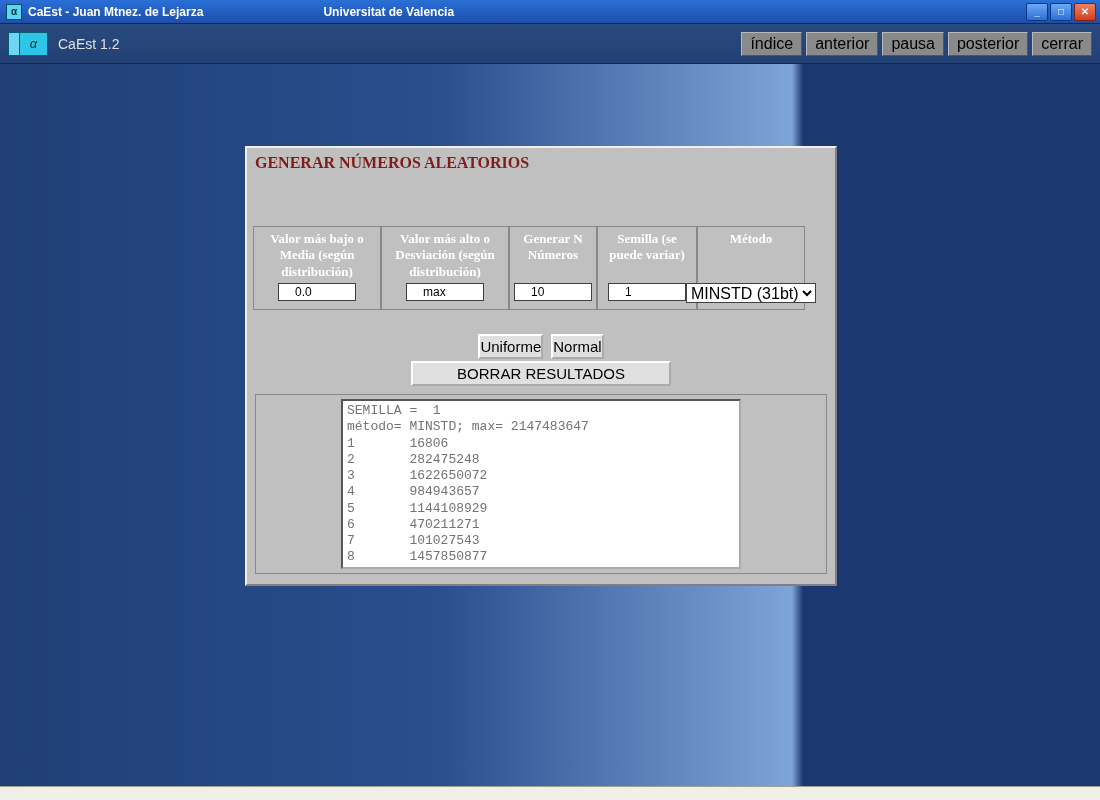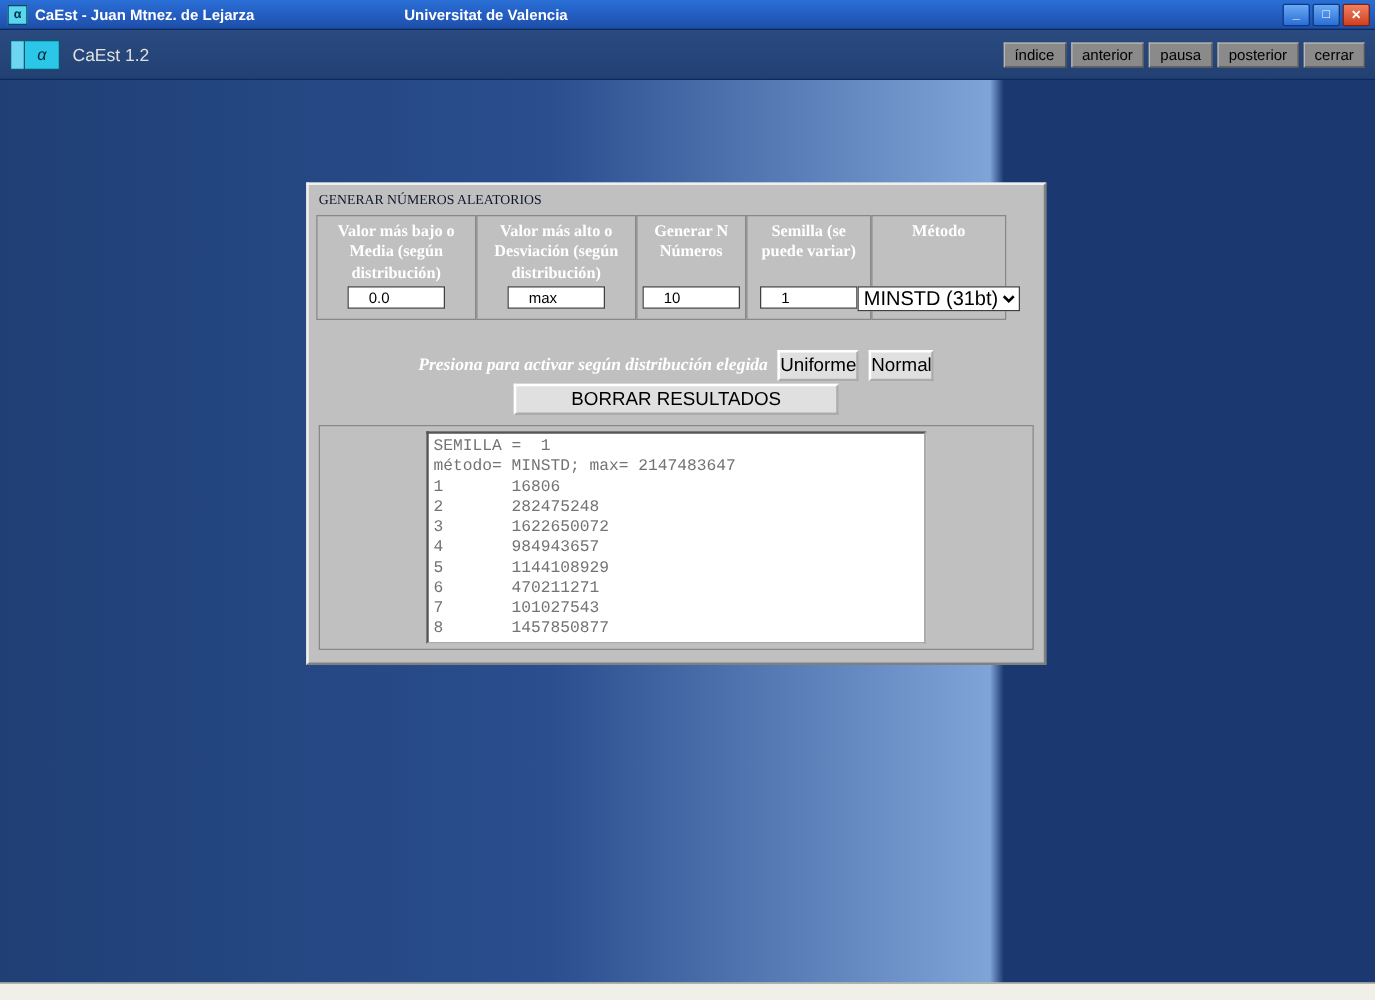--- a/index.html
+++ b/index.html
@@ -59,7 +59,7 @@
   .nav-btn{
     background:#8a8a8a; color:#000;
     border:1px solid #555; border-top-color:#b8b8b8; border-left-color:#b8b8b8;
-    padding: 2px 8px; font-size:12px; cursor:pointer; min-width:48px; text-align:left;
+    padding: 2px 8px; font-size:16px; cursor:pointer; min-width:48px; text-align:left;
   }
   
   .main-area{

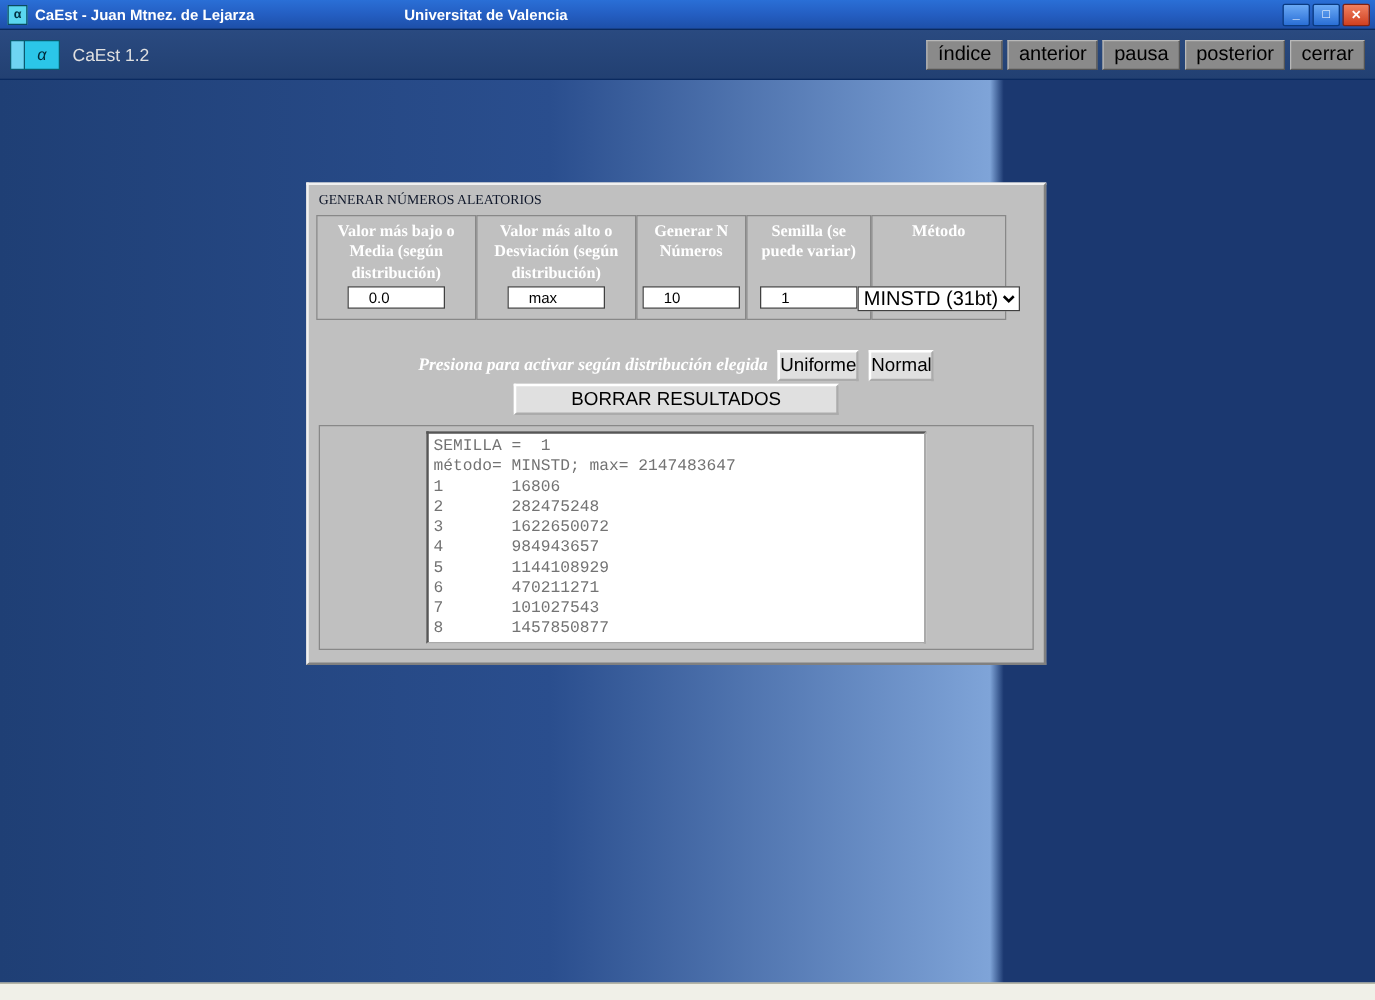--- a/index.html
+++ b/index.html
@@ -79,8 +79,8 @@
   }
   .panel-title{
     font-family: Georgia, "Times New Roman", serif;
-    font-size: 11px; font-weight: normal;
-    color:#0f172a;
+    font-size: 16px; font-weight: bold;
+    color:#7f1d1d;
     padding: 2px 4px 6px 4px;
   }
   .param-row{

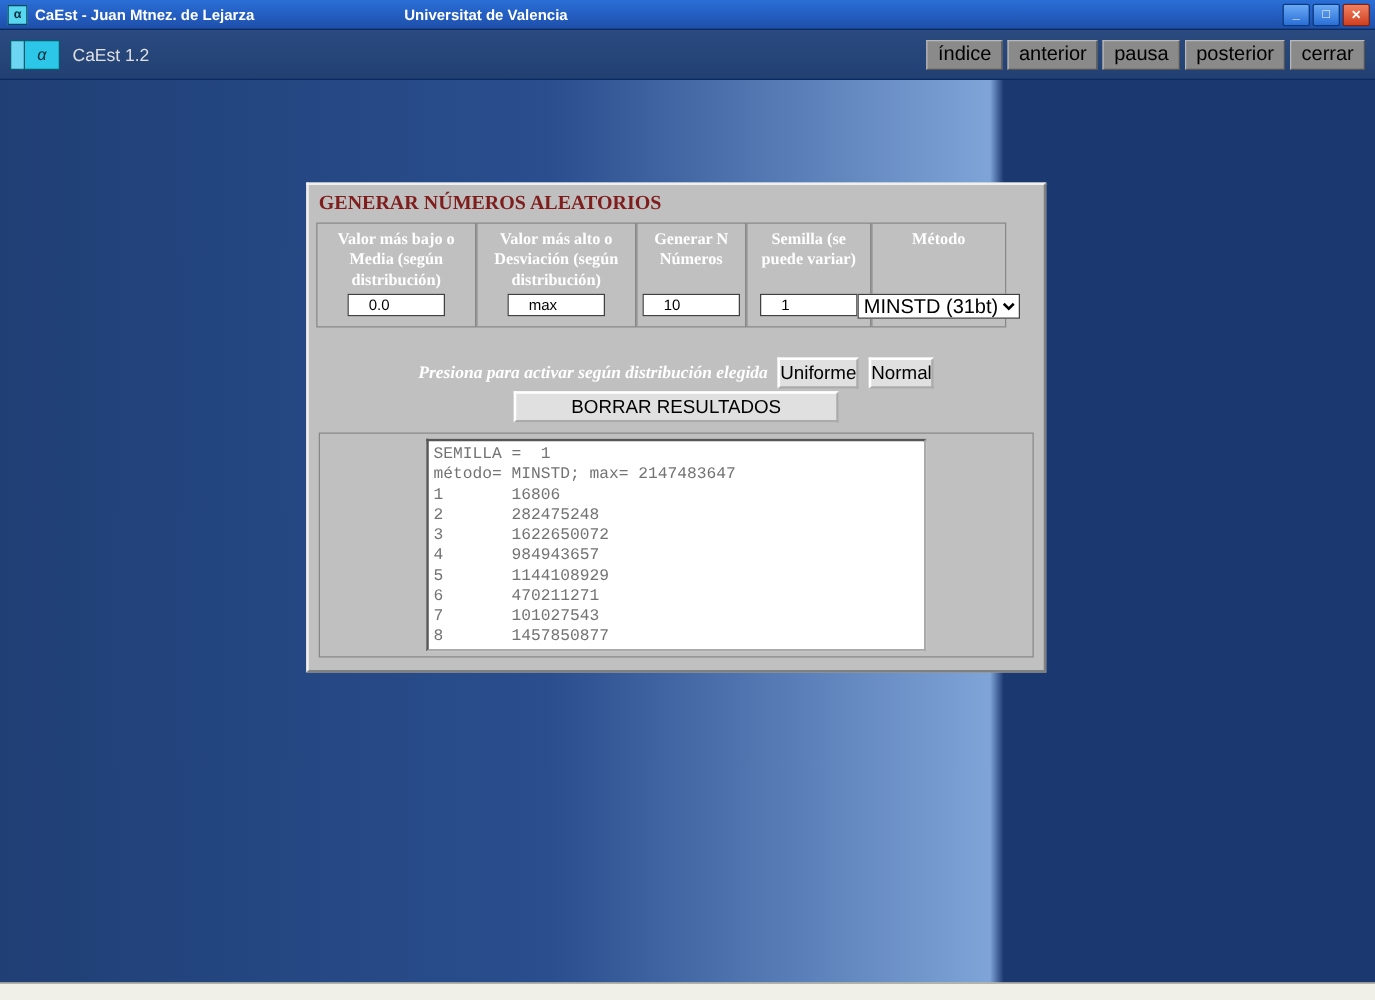--- a/index.html
+++ b/index.html
@@ -86,6 +86,7 @@
   .param-row{
     display:flex; gap:0;
     padding: 0 2px 4px 2px;
+    margin-top: 48px;
   }
   .param-cell{
     border:1px solid #888; background:#c0c0c0;

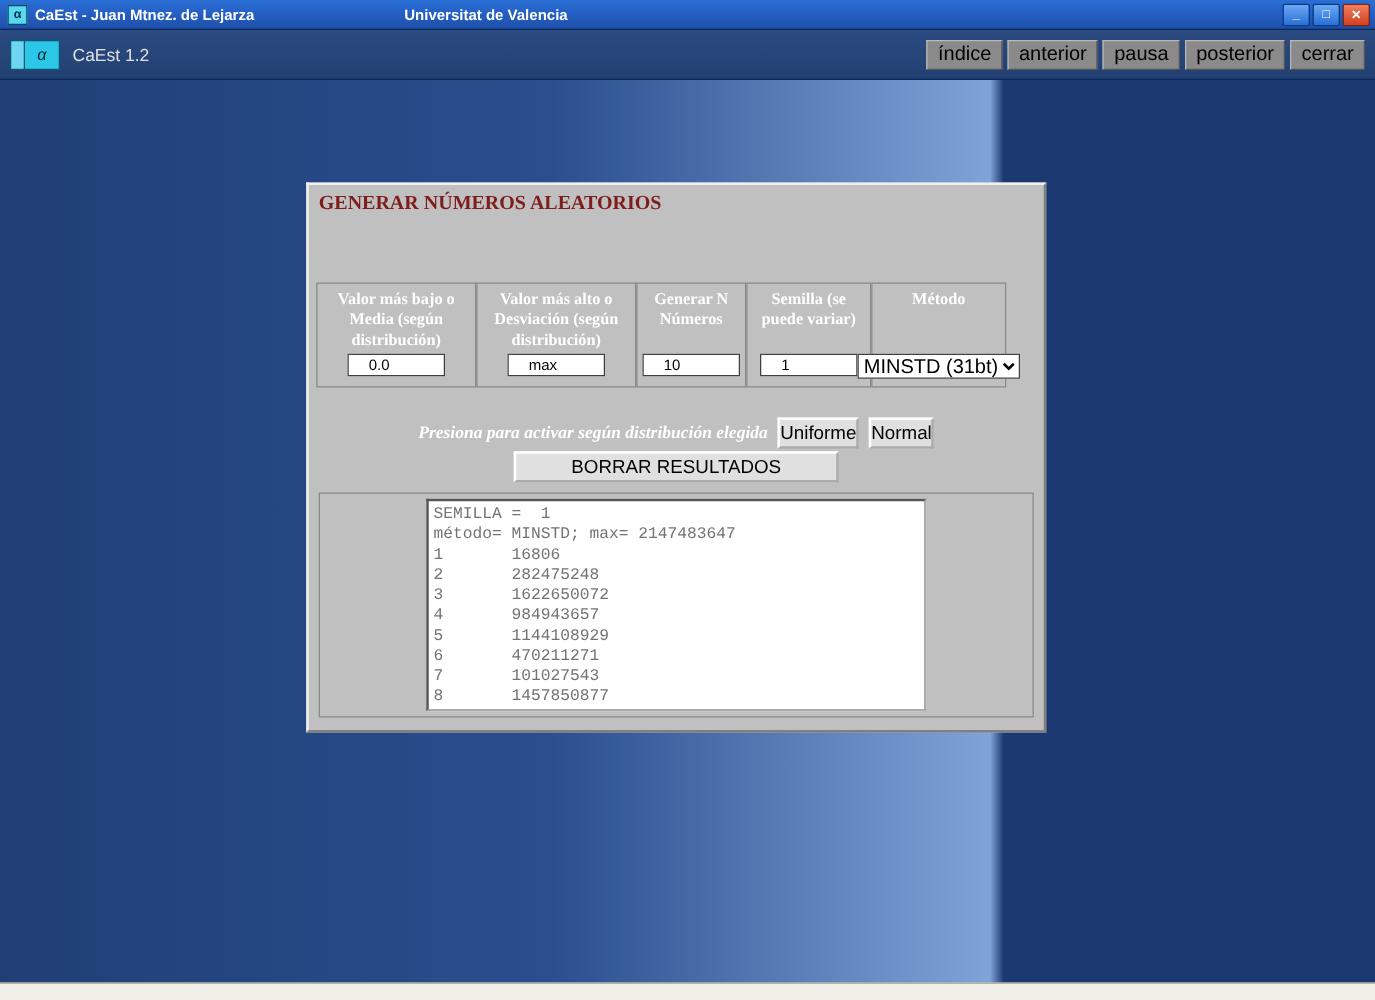--- a/index.html
+++ b/index.html
@@ -231,7 +231,6 @@
     </div>
 
     <div class="action-row">
-      <span class="action-text">Presiona para activar según distribución elegida</span>
       <button class="btn">Uniforme</button>
       <button class="btn">Normal</button>
     </div>

